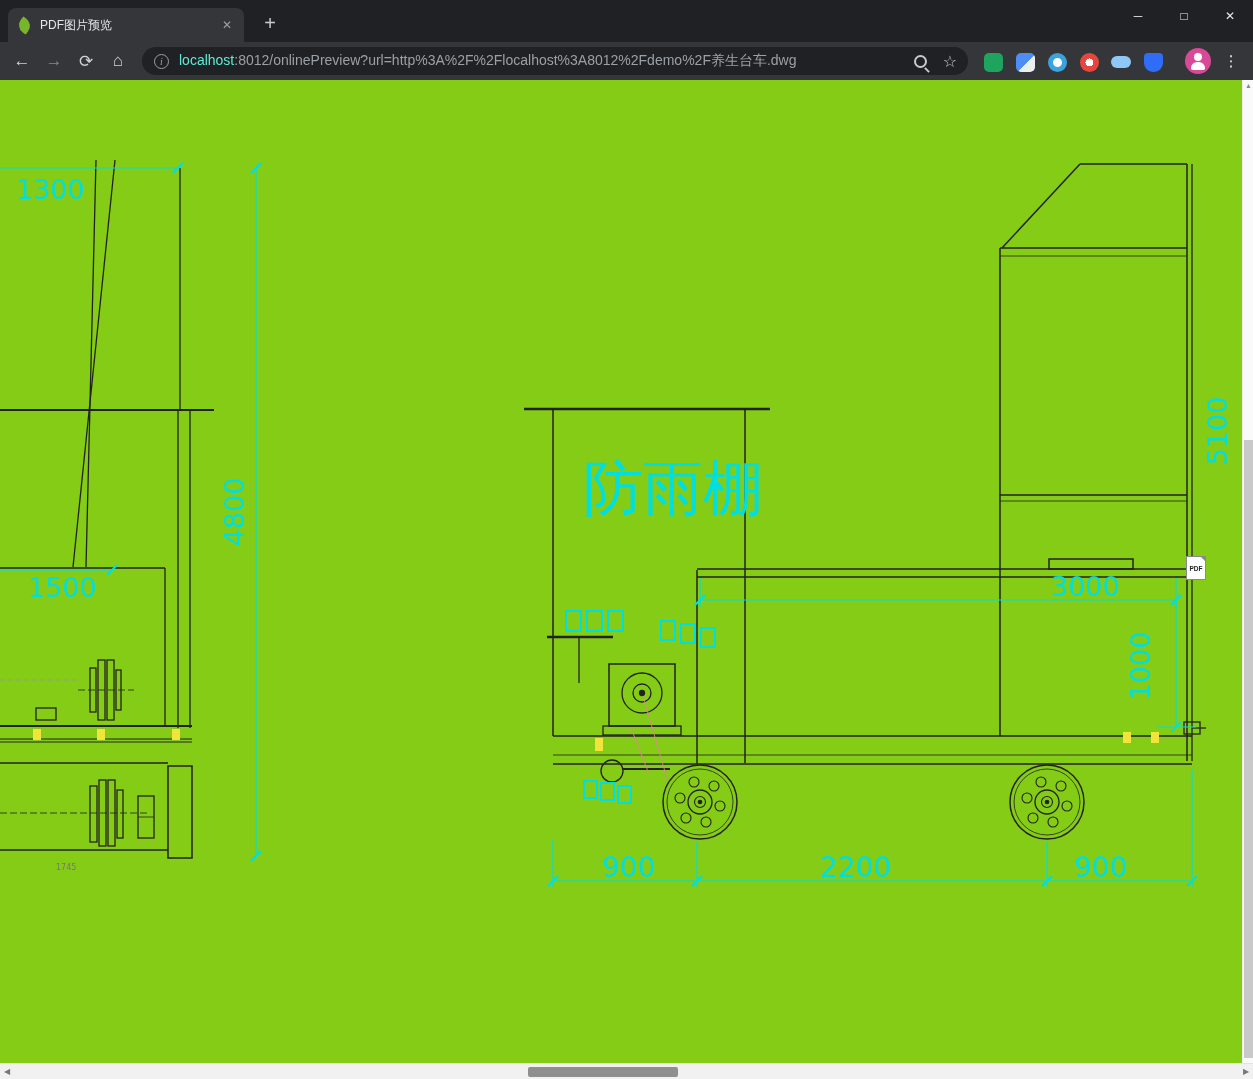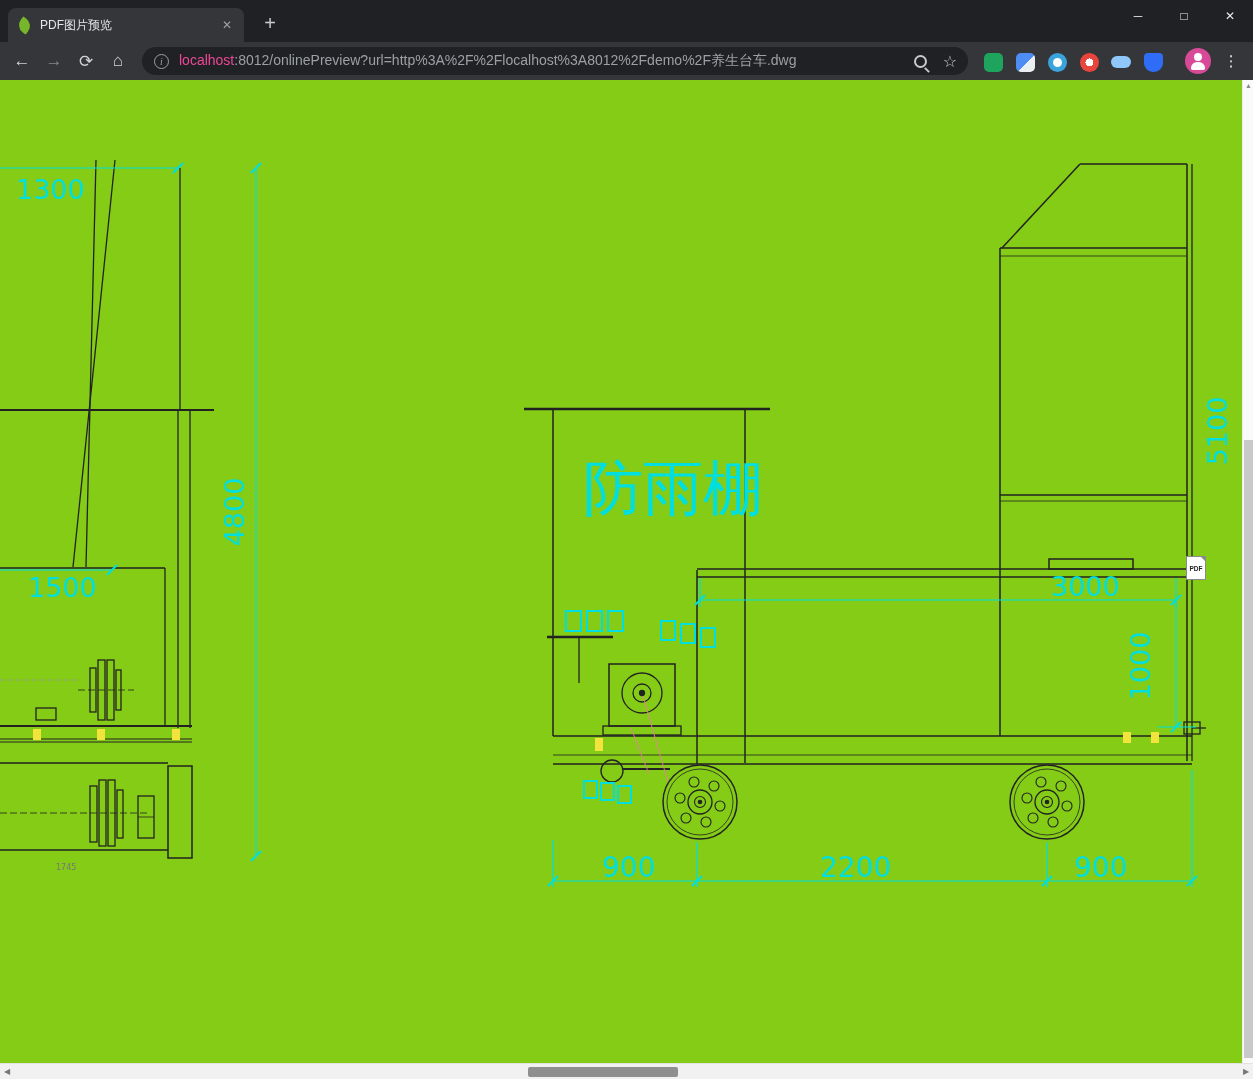--- a/index.html
+++ b/index.html
@@ -33,7 +33,7 @@
                color:#9aa0a6; font-size:10px; line-height:14px; text-align:center;
                font-family:"Liberation Serif", serif; font-style:italic; flex:0 0 auto; }
   .url { margin-left:10px; font-size:14px; color:#9aa0a6; white-space:nowrap; overflow:hidden; flex:1; }
-  .url .host { color:#ec4899; }
+  .url .host { color:#5eead4; }
   .zoom-icon { position:relative; width:13px; height:13px; border:2px solid #c7cace; border-radius:50%;
                margin-right:16px; flex:0 0 auto; }
   .zoom-icon::after { content:""; position:absolute; width:2px; height:6px; background:#c7cace;

